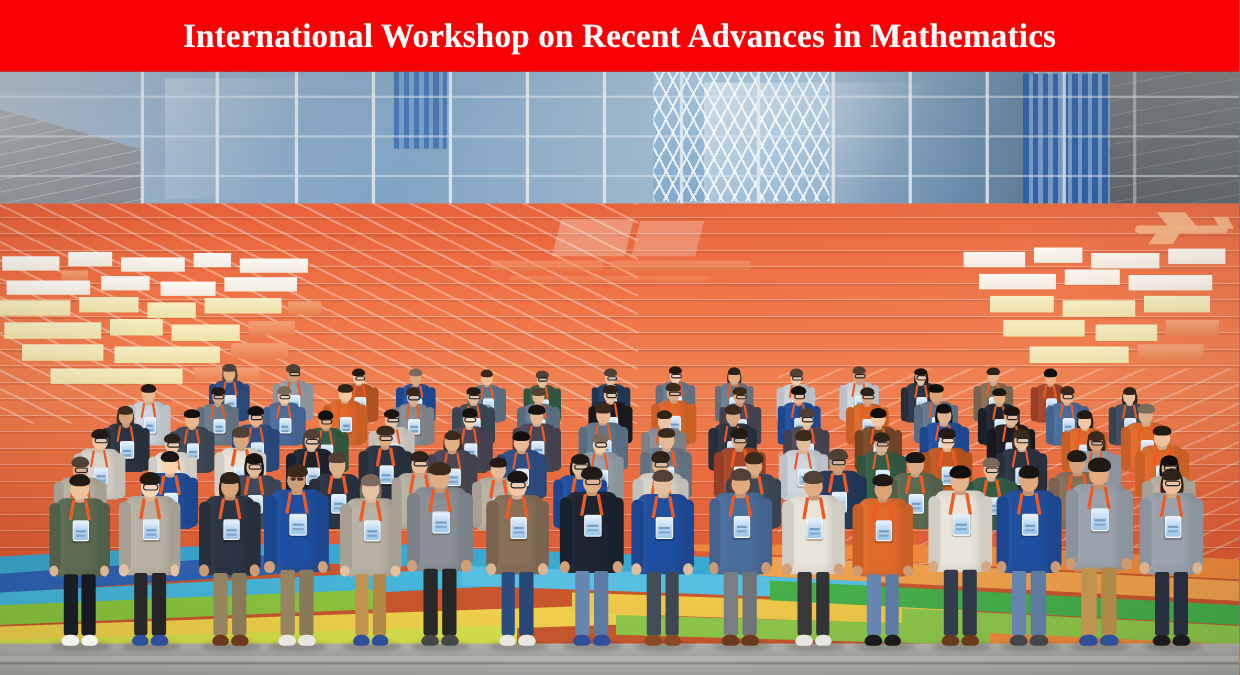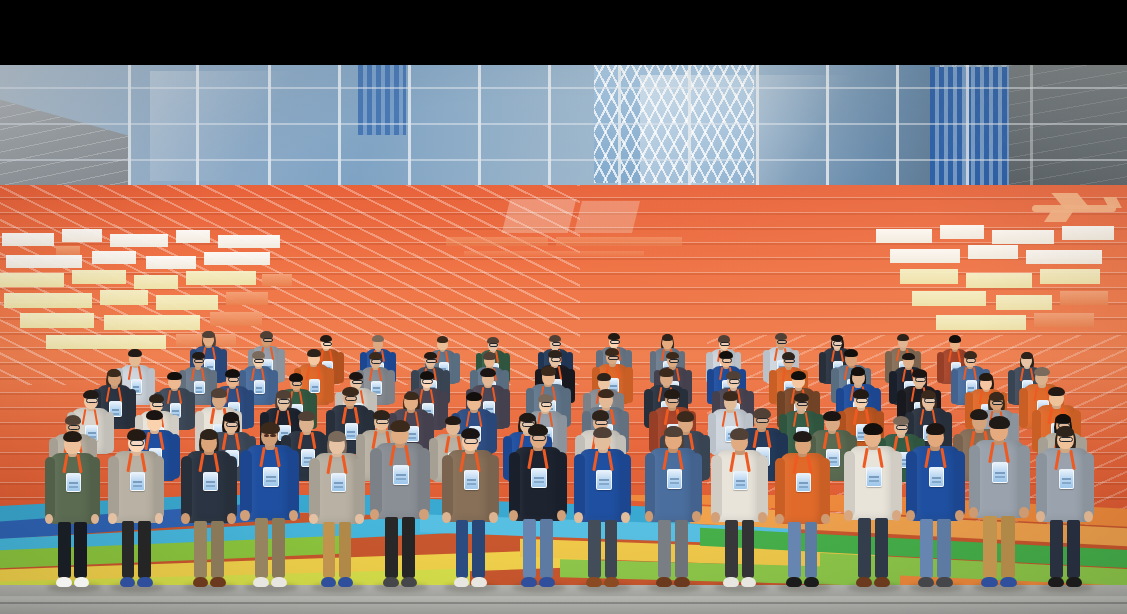--- a/index.html
+++ b/index.html
@@ -107,6 +107,9 @@
 
 <div id="page">
 
+  <div id="banner">
+    <div id="banner-title">International Workshop on Recent Advances in Mathematics</div>
+  </div>
 
   <div id="photo">
 

